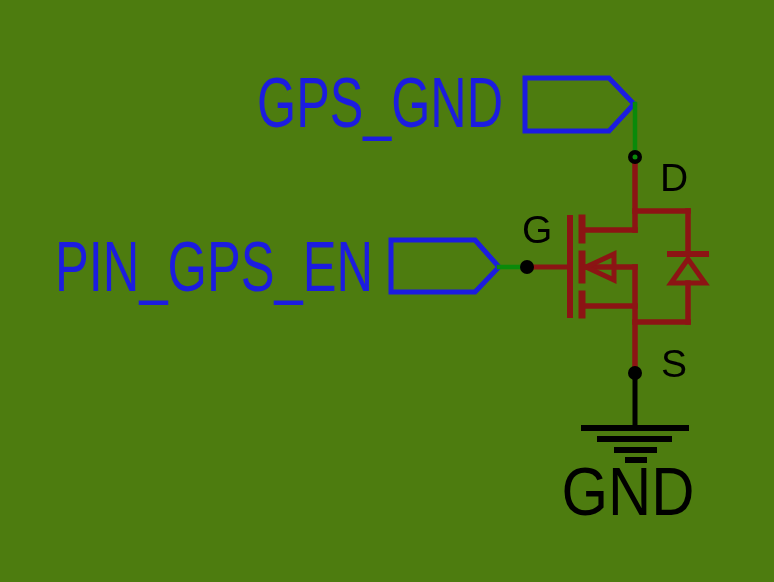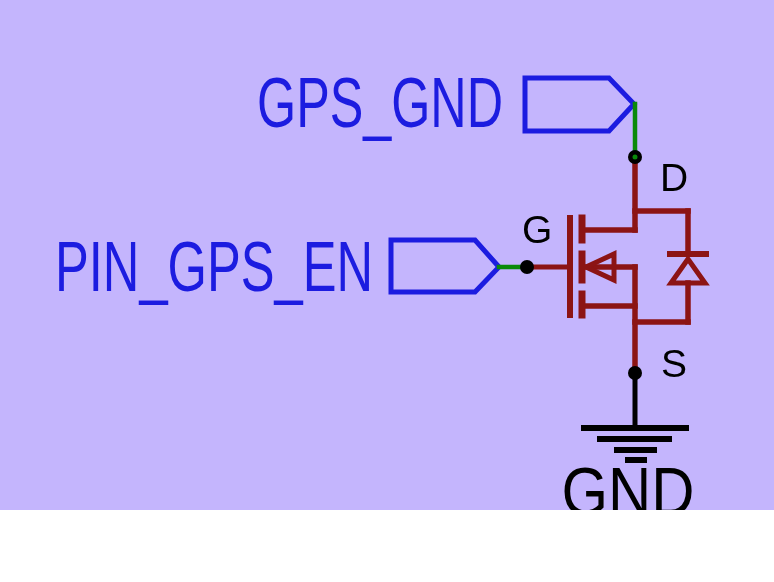--- a/index.html
+++ b/index.html
@@ -4,8 +4,8 @@
 <style>
   html, body { margin: 0; padding: 0; background: #ffffff; }
   .stage {
-    width: 774px; height: 510px; position: relative;
-    background: #c4b5fd; overflow: hidden;
+    width: 774px; height: 582px; position: relative;
+    background: #4d7c0f; overflow: hidden;
   }
   svg { display: block; }
   text {

